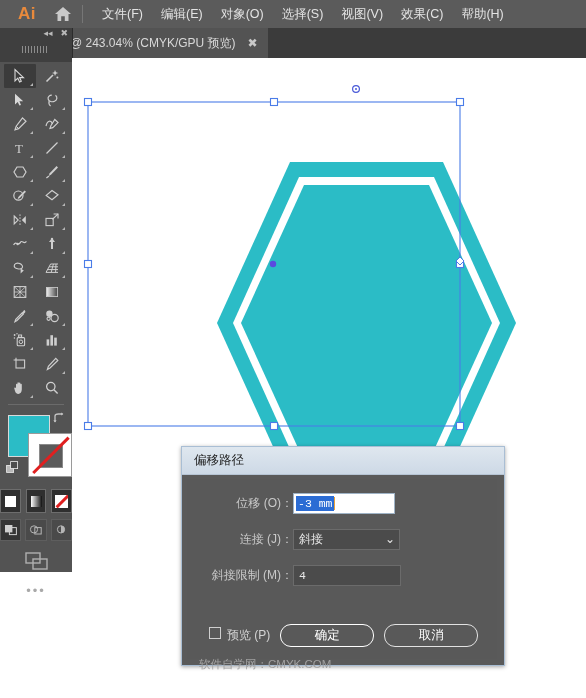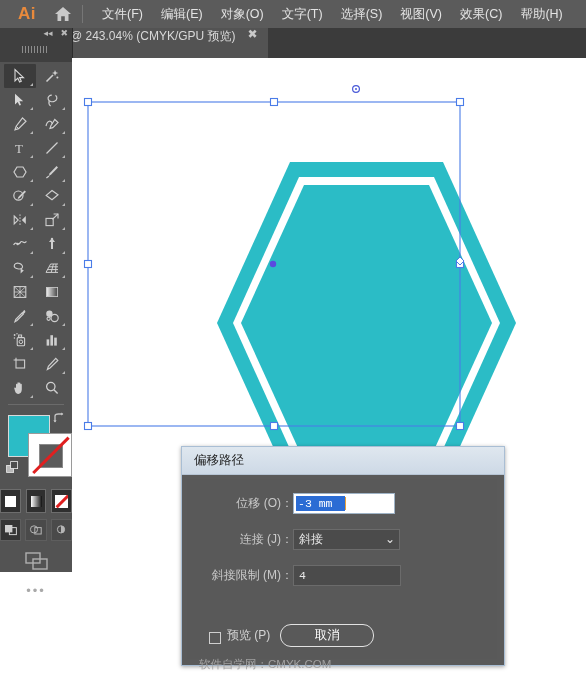--- a/index.html
+++ b/index.html
@@ -206,7 +206,6 @@
       <div class="menu-item">文件(F)</div>
       <div class="menu-item">编辑(E)</div>
       <div class="menu-item">对象(O)</div>
-      <div class="menu-item">文字(T)</div>
       <div class="menu-item">选择(S)</div>
       <div class="menu-item">视图(V)</div>
       <div class="menu-item">效果(C)</div>

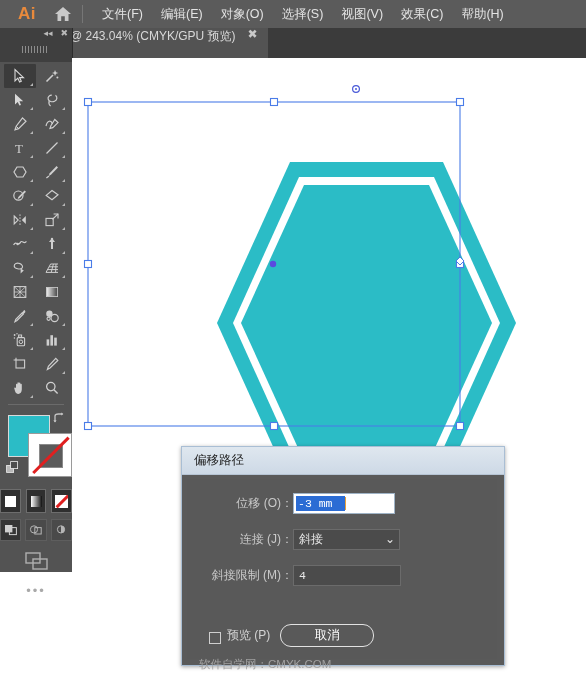--- a/index.html
+++ b/index.html
@@ -41,7 +41,7 @@
   .doc-tab{
     position:absolute;left:62px;top:0;height:30px;
     background:#535353;
-    display:flex;align-items:flex-start;padding:0 10px 0 8px;
+    display:flex;align-items:center;padding:0 10px 0 8px;
   }
   .doc-tab .title{color:#d8d8d8;font-size:12px;white-space:nowrap;}
   .doc-tab .closex{

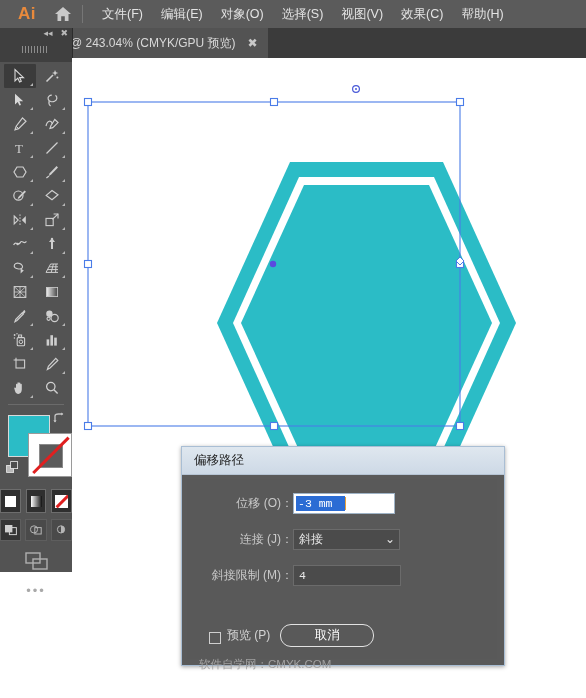--- a/index.html
+++ b/index.html
@@ -158,7 +158,7 @@
   }
   .sel-text{
     background:#2b6cd4;color:#ffffff;font-size:11.5px;
-    padding:1px 12px 1px 2px;font-family:"Liberation Mono","DejaVu Sans Mono",monospace;
+    padding:1px 1px 1px 2px;font-family:"Liberation Mono","DejaVu Sans Mono",monospace;
   }
   .caret-b{width:1px;height:13px;background:#e8a13a;}
   .sel-input{

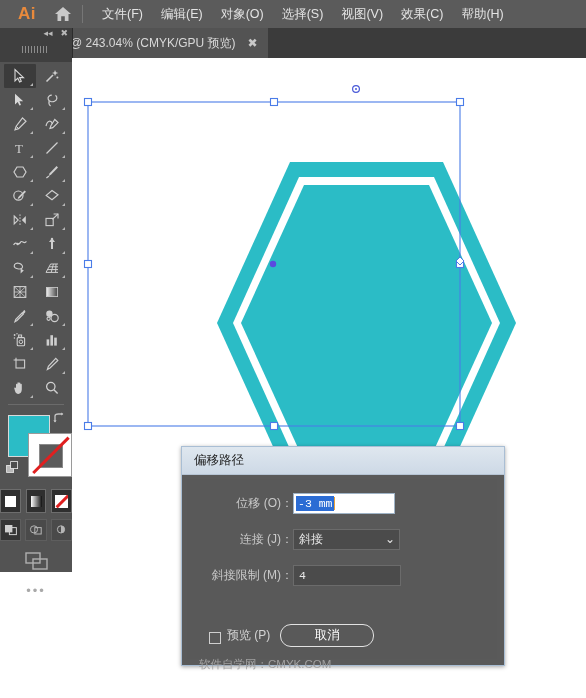--- a/index.html
+++ b/index.html
@@ -175,7 +175,7 @@
     position:absolute;left:0;top:140px;width:310px;height:32px;
     display:flex;align-items:center;
   }
-  .chk-wrap{display:flex;align-items:flex-end;margin-left:22px;}
+  .chk-wrap{display:flex;align-items:flex-start;margin-left:22px;}
   .chk{width:10px;height:10px;border:1px solid #cfcfcf;background:#595959;}
   .chk-lbl{color:#d3d3d3;font-size:12px;margin-left:6px;white-space:nowrap;}
   .pill{

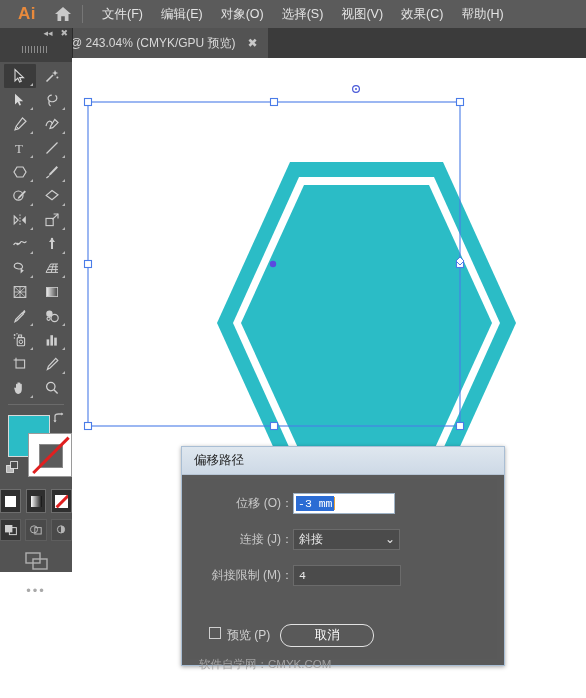--- a/index.html
+++ b/index.html
@@ -574,6 +574,7 @@
           <span class="chk"></span>
           <span class="chk-lbl">预览 (P)</span>
         </div>
+        <div class="pill">确定</div>
         <div class="pill secondary">取消</div>
       </div>
 

